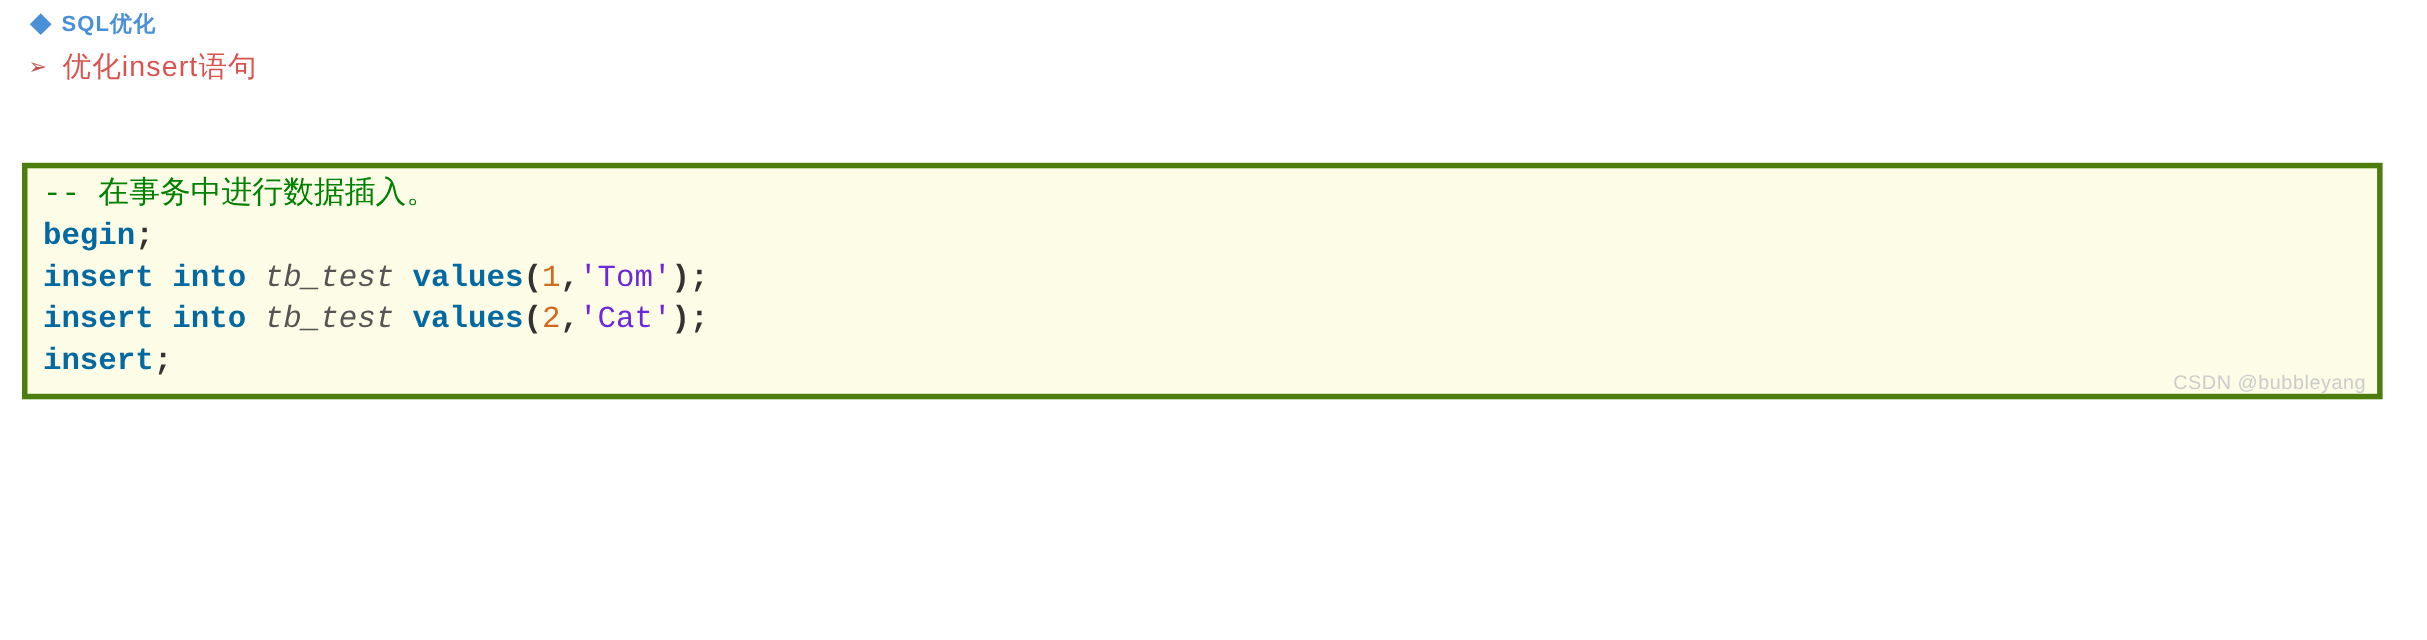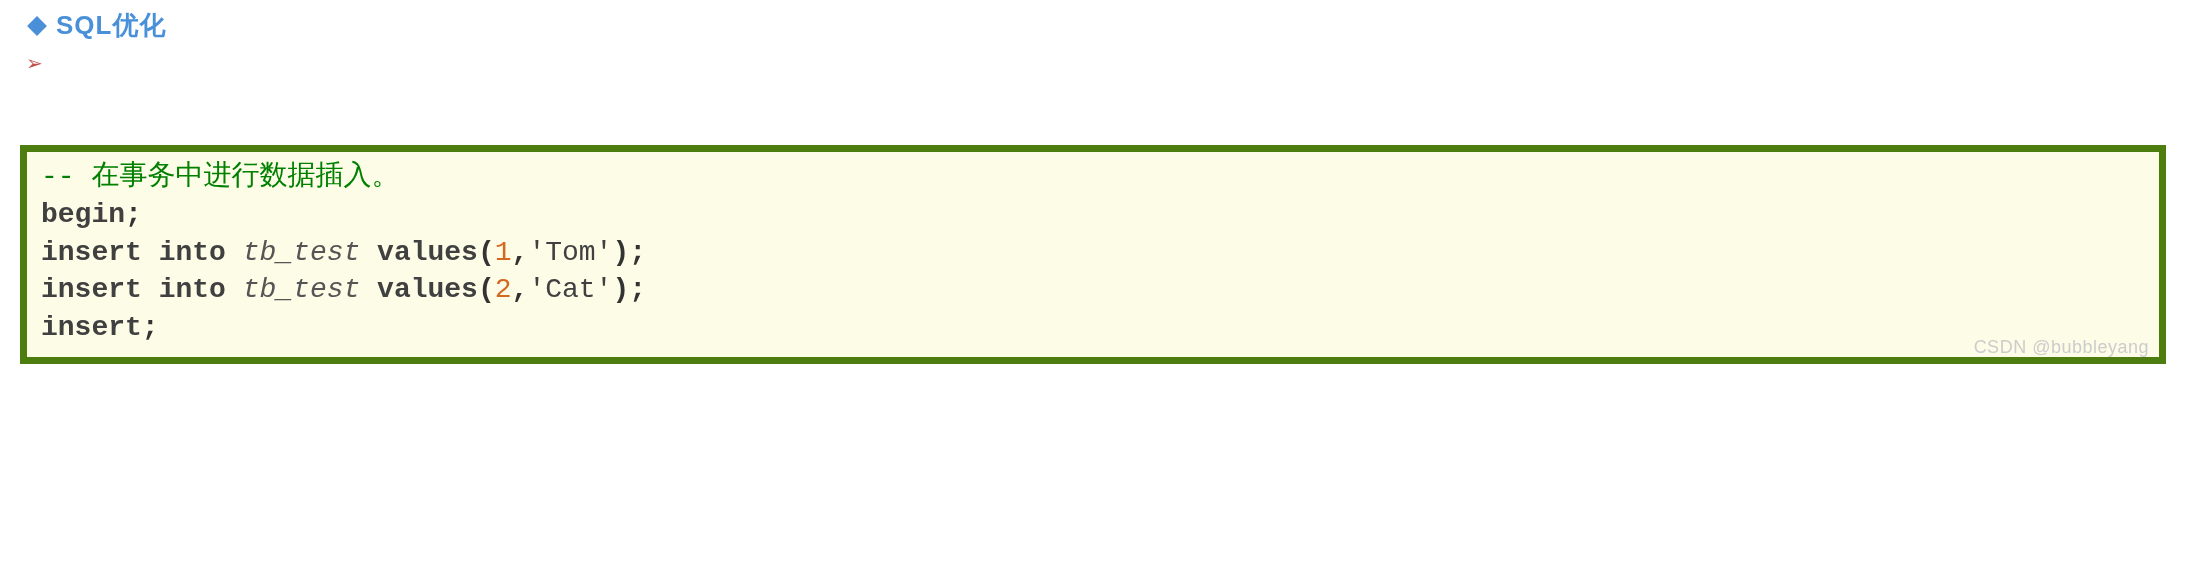--- a/index.html
+++ b/index.html
@@ -28,7 +28,7 @@
       margin-left: 10px;
     }
     .title-text {
-      font-size: 26px;
+      font-size: 20px;
       font-weight: bold;
       color: #4a90d9;
       letter-spacing: 1px;

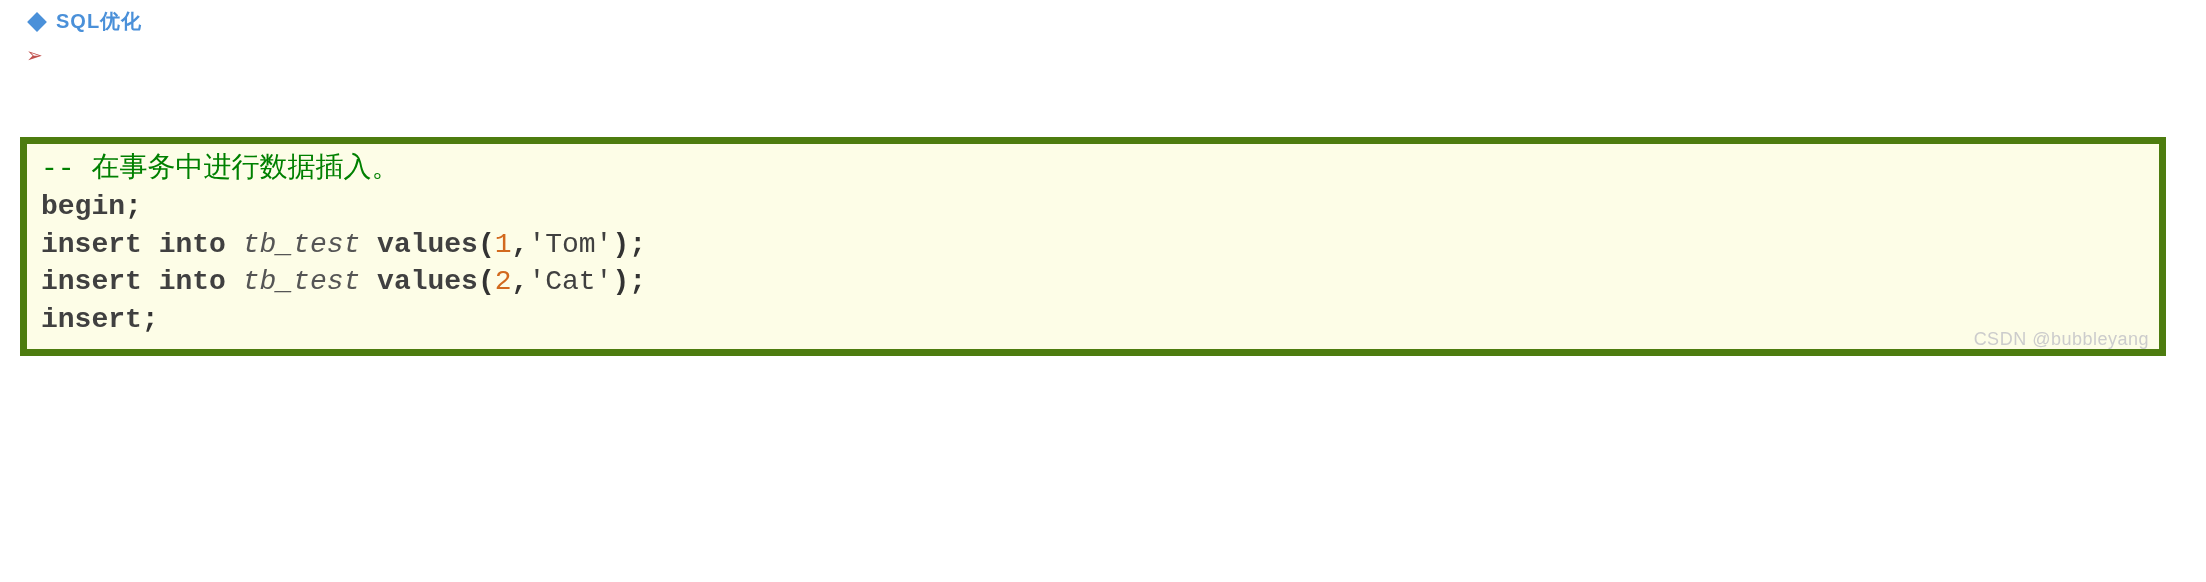--- a/index.html
+++ b/index.html
@@ -104,6 +104,7 @@
 
 <div class="header-line-2">
   <span class="arrow-icon">➢</span>
+  <span class="subtitle-text">优化insert语句</span>
 </div>
 
 <div class="code-block">

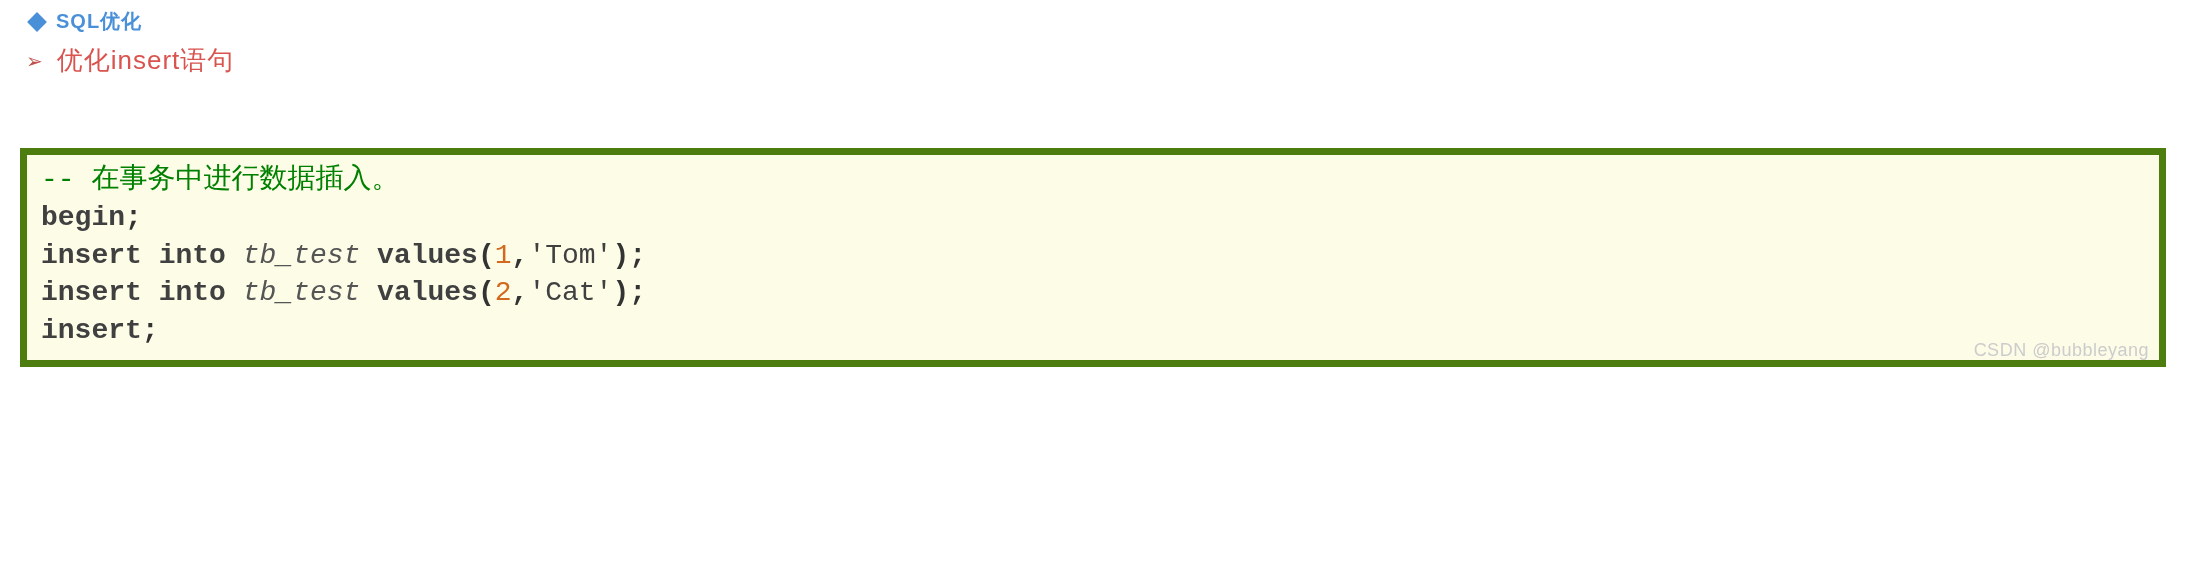--- a/index.html
+++ b/index.html
@@ -51,7 +51,7 @@
       letter-spacing: 1px;
     }
     .code-block {
-      border: 7px solid #4d7c0f;
+      border: 5px solid #4d7c0f;
       background: #fdfde7;
       padding: 6px 30px 10px 14px;
       margin-right: 20px;

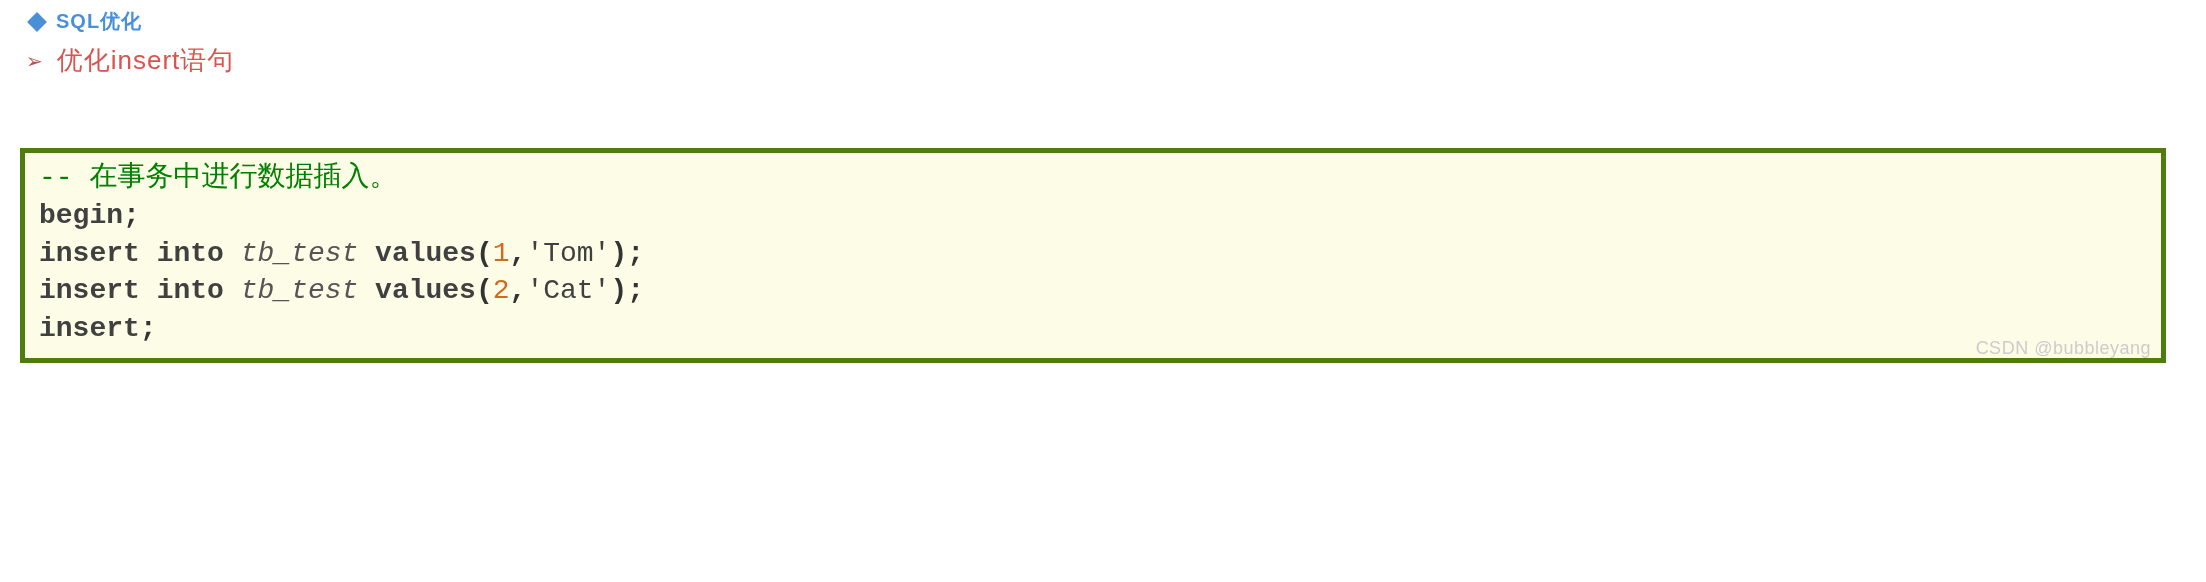--- a/index.html
+++ b/index.html
@@ -67,7 +67,7 @@
       color: #008000;
     }
     .keyword {
-      color: #404040;
+      color: #0369a1;
       font-weight: bold;
     }
     .identifier {

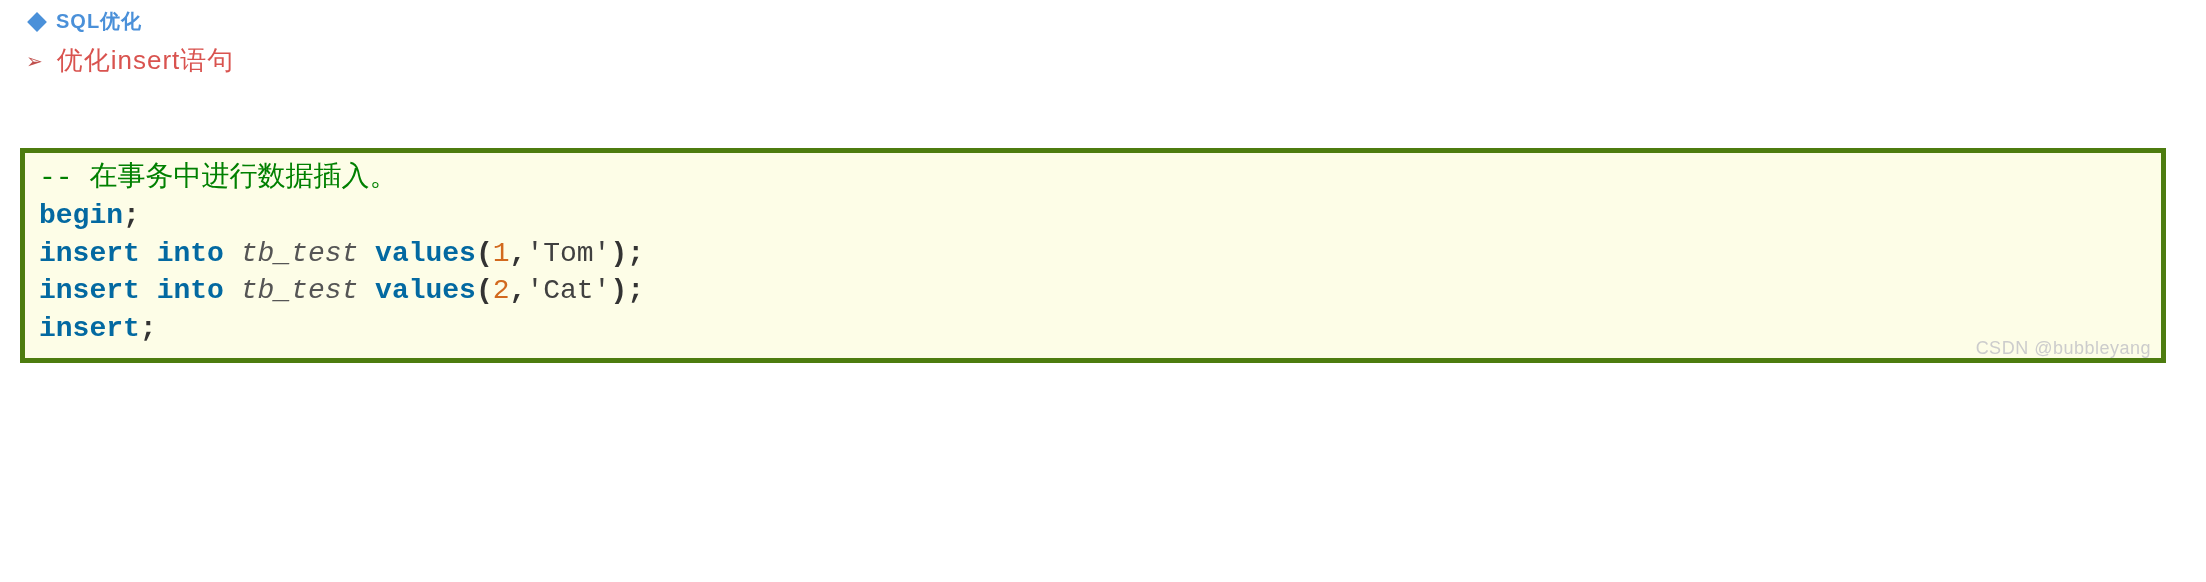--- a/index.html
+++ b/index.html
@@ -78,7 +78,7 @@
       color: #d2691e;
     }
     .string {
-      color: #404040;
+      color: #6d28d9;
     }
     .punct {
       color: #333333;

